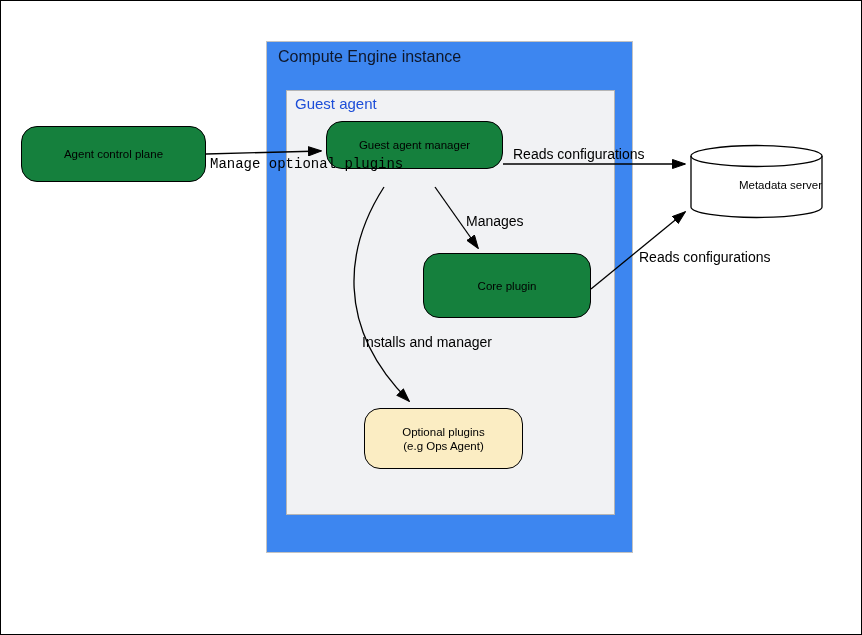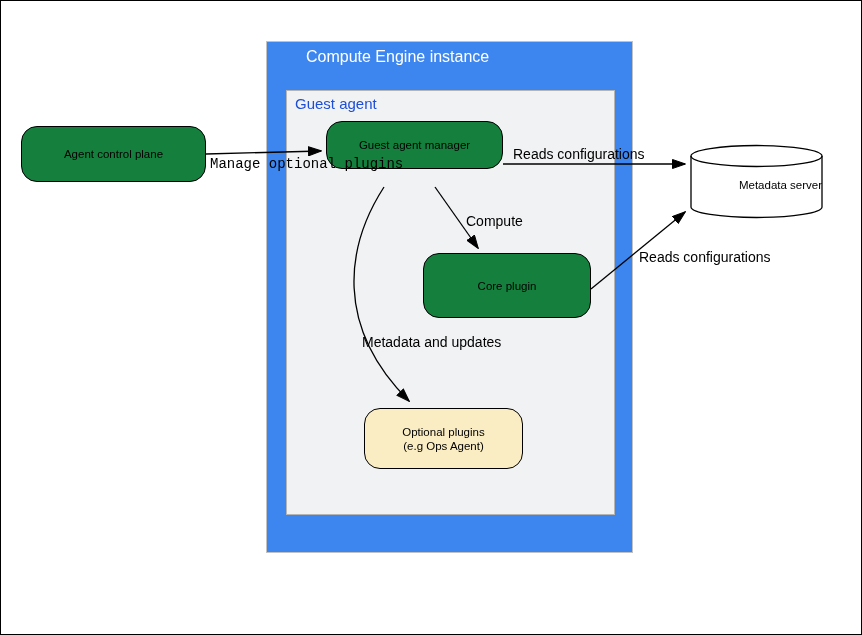--- a/index.html
+++ b/index.html
@@ -26,10 +26,9 @@
   .group-blue-title {
     position: absolute;
     left: 11px; top: 6px;
-    color: #ffffff;
+    color: #0f172a;
     font-size: 16px;
     white-space: nowrap;
-    margin-left: 28px;
   }
 
   .group-gray {

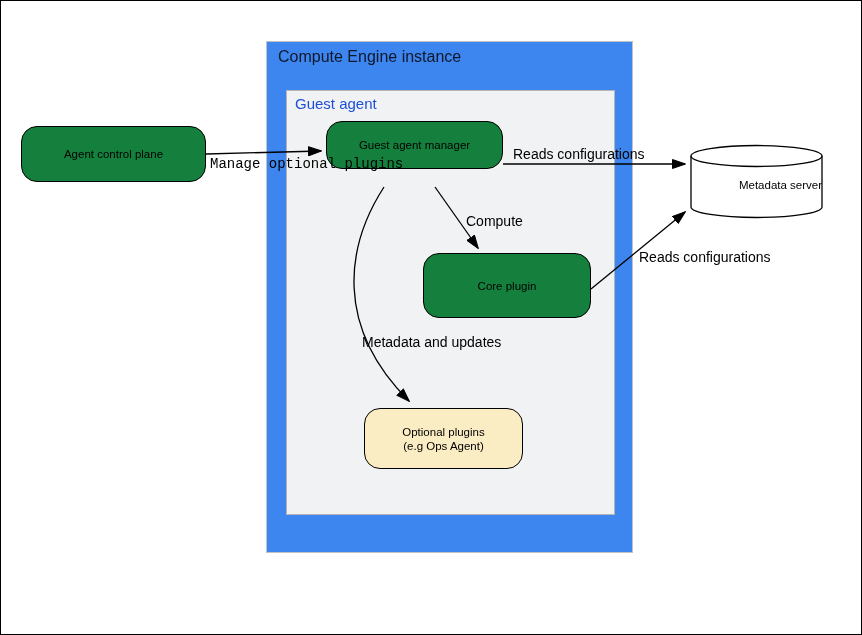--- a/index.html
+++ b/index.html
@@ -162,7 +162,7 @@
 
   <span class="edge-label" id="edge-label-manage">Manage optional plugins</span>
   <span class="edge-label" id="edge-label-reads-mgr">Reads configurations</span>
-  <span class="edge-label" id="edge-label-manages">Compute</span>
+  <span class="edge-label" id="edge-label-manages">Manages</span>
   <span class="edge-label" id="edge-label-installs">Metadata and updates</span>
   <span class="edge-label" id="edge-label-reads-core">Reads configurations</span>
 

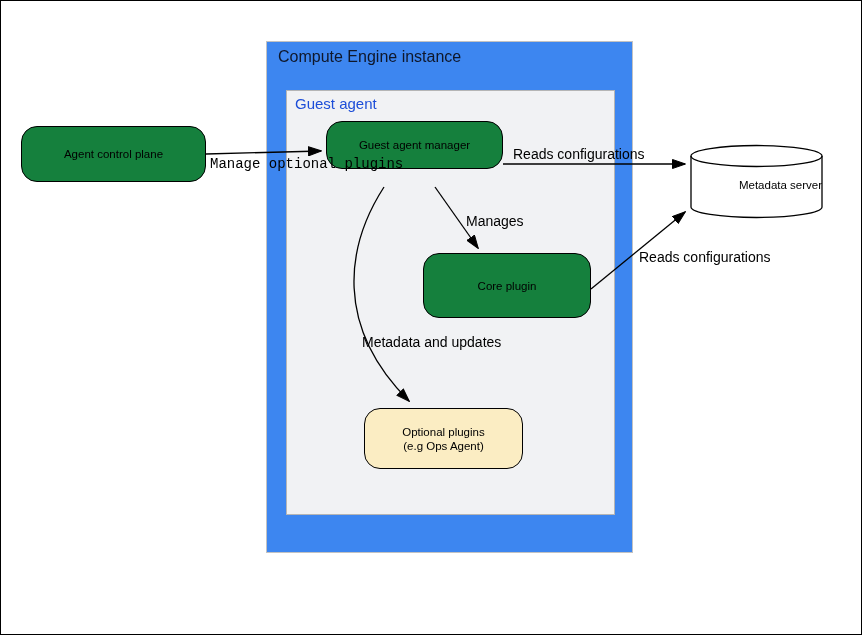--- a/index.html
+++ b/index.html
@@ -163,7 +163,7 @@
   <span class="edge-label" id="edge-label-manage">Manage optional plugins</span>
   <span class="edge-label" id="edge-label-reads-mgr">Reads configurations</span>
   <span class="edge-label" id="edge-label-manages">Manages</span>
-  <span class="edge-label" id="edge-label-installs">Metadata and updates</span>
+  <span class="edge-label" id="edge-label-installs">Installs and manager</span>
   <span class="edge-label" id="edge-label-reads-core">Reads configurations</span>
 
 </div>

